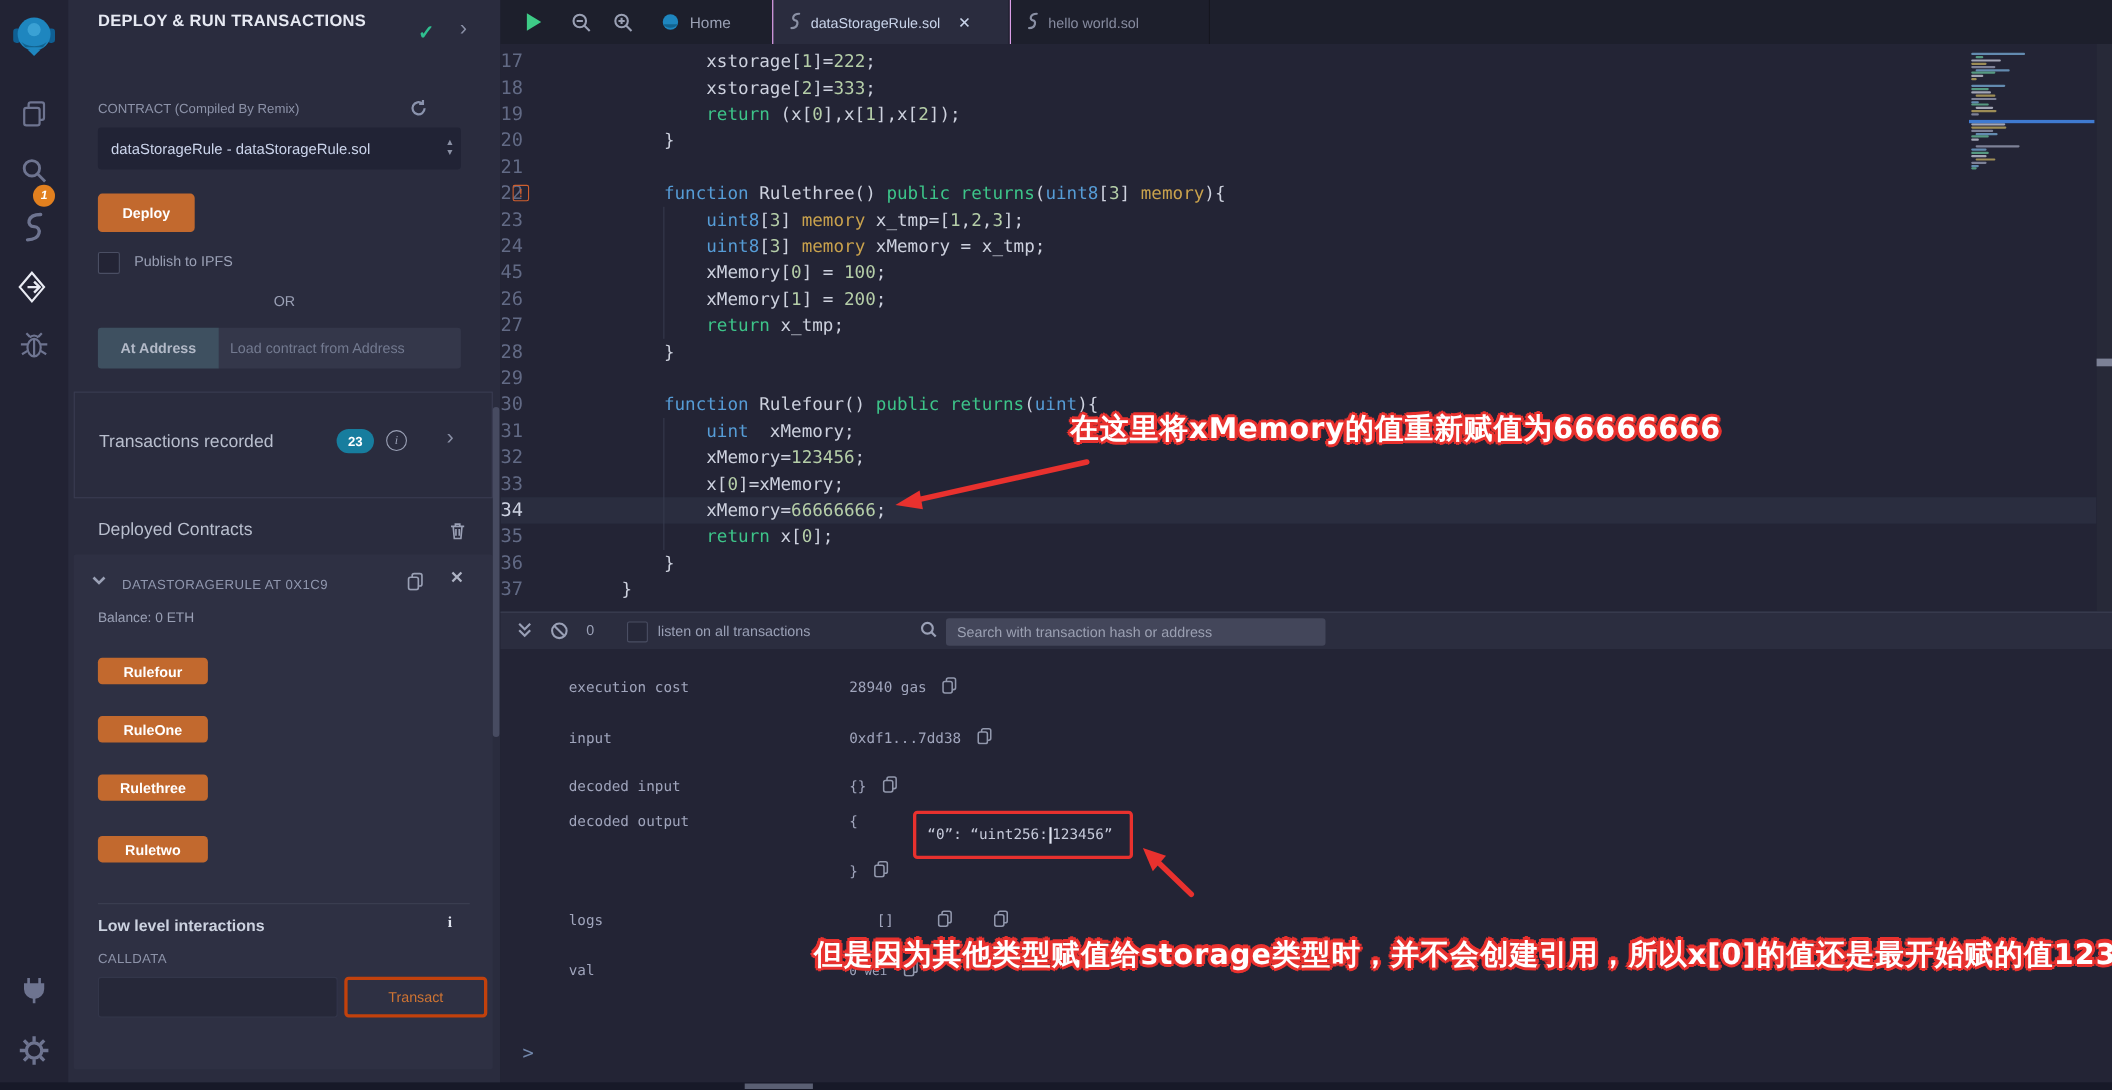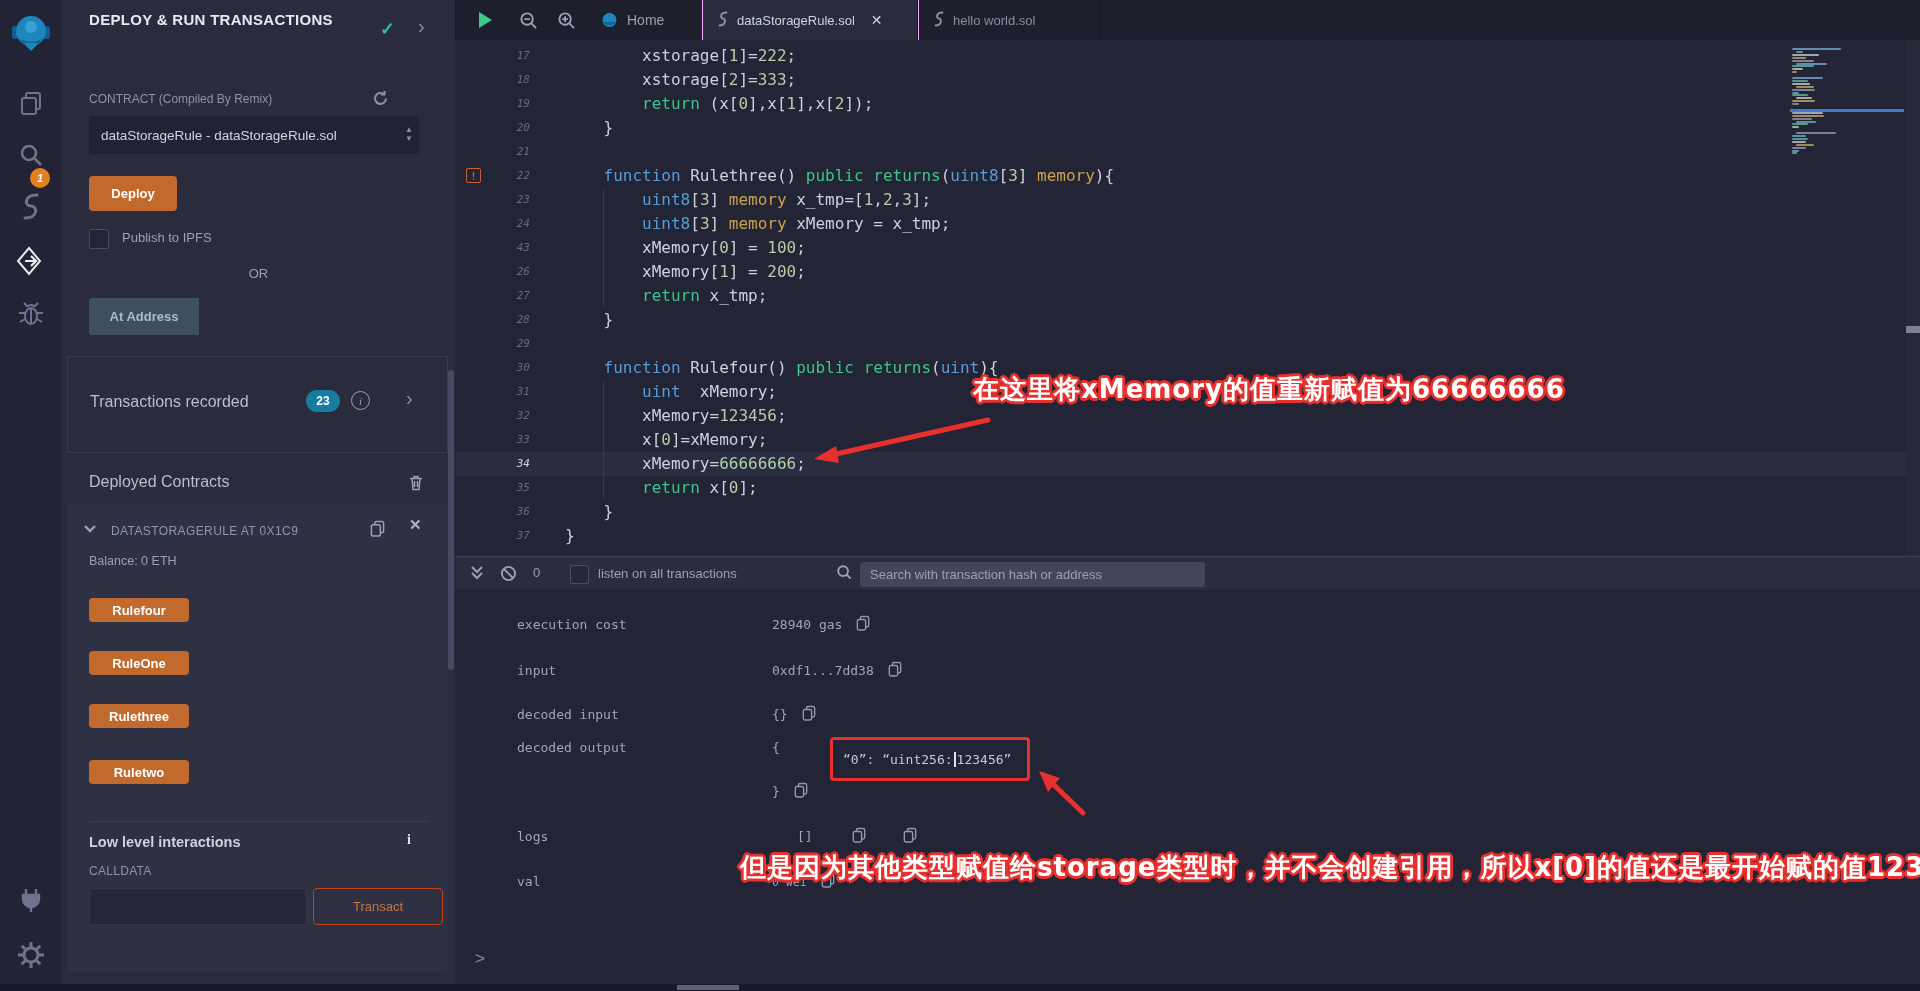--- a/index.html
+++ b/index.html
@@ -78,7 +78,7 @@
       font-family:"DejaVu Sans Mono",monospace;}
   .curline{position:absolute;left:0;width:100%;height:24px;background:#2a2d3f;}
   .cl{position:absolute;left:0;width:100%;height:24px;}
-  .cl .num{position:absolute;left:0;top:0;width:75px;text-align:right;color:#626a85;font-size:11px;line-height:24px;font-style:italic;}
+  .cl .num{position:absolute;left:0;top:0;width:75px;text-align:left;color:#626a85;font-size:17px;line-height:24px;}
   .cl .num.on{color:#ced3e2;}
   .cl .code{position:absolute;left:110px;top:0;line-height:24px;font-size:16px;white-space:pre;color:#cdd1de;}
   .warn{position:absolute;left:11px;top:4px;width:15px;height:15px;border:1.5px solid #cf5f2f;border-radius:2px;

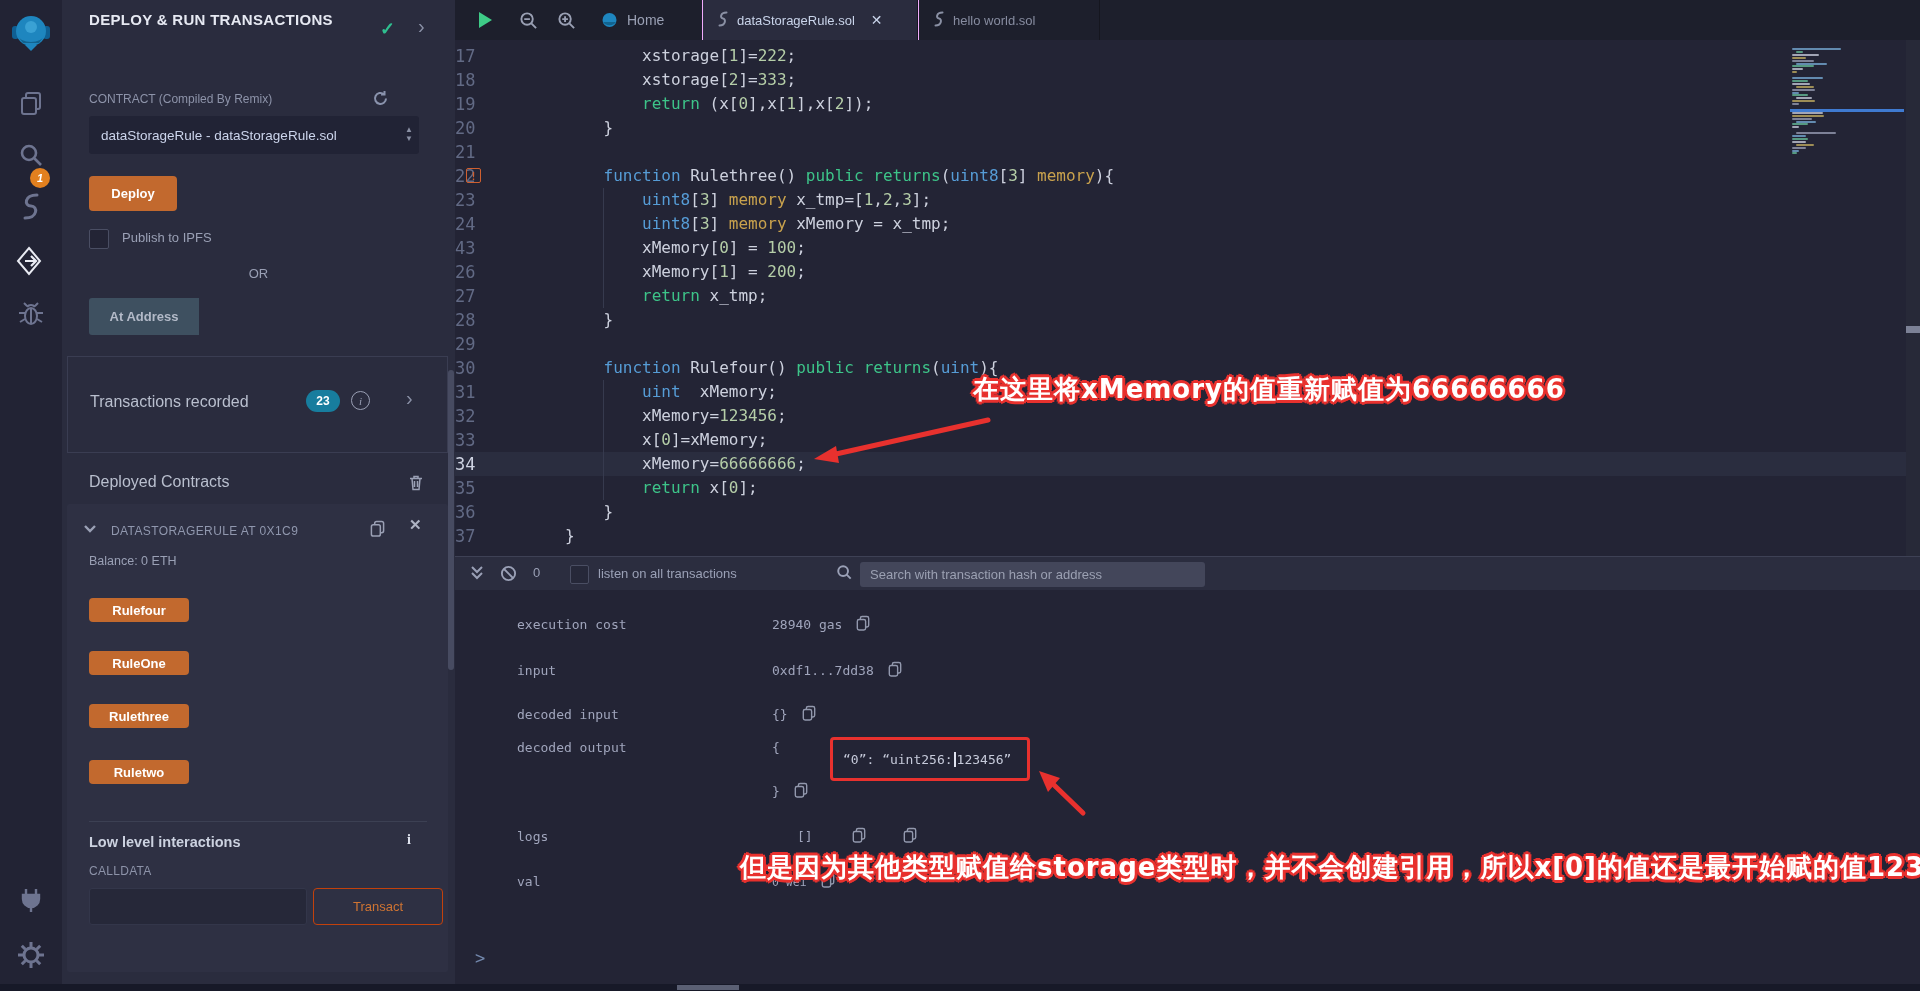--- a/index.html
+++ b/index.html
@@ -334,7 +334,7 @@
           <span class="code">        <span class="tk-kw">uint8</span>[<span class="tk-num">3</span>] <span class="tk-mem">memory</span> xMemory = x_tmp;</span>
         </div>
         <div class="cl" style="top: 196px;">
-          <span class="num">43</span>
+          <span class="num">45</span>
           <span class="code">        xMemory[<span class="tk-num">0</span>] = <span class="tk-num">100</span>;</span>
         </div>
         <div class="cl" style="top: 220px;">

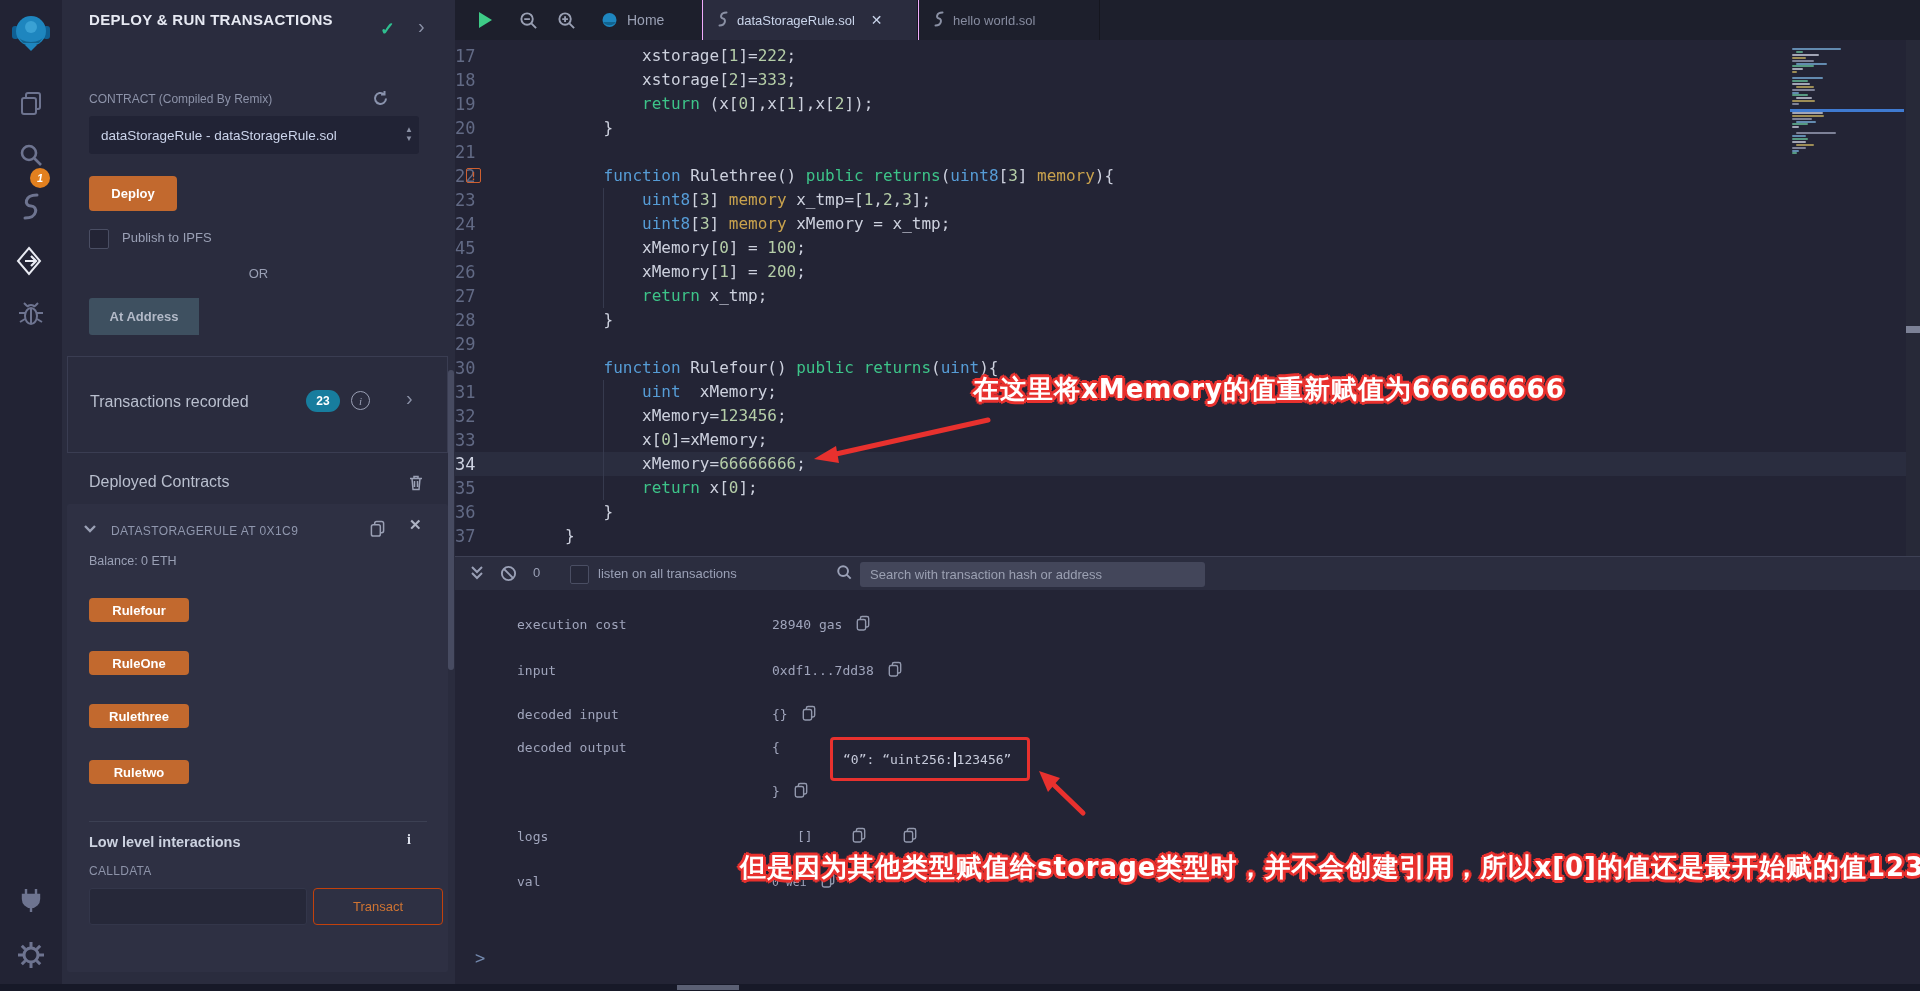--- a/index.html
+++ b/index.html
@@ -206,6 +206,7 @@
     <div class="p-cb-label">Publish to IPFS</div>
     <div class="p-or">OR</div>
     <button class="p-ataddr">At Address</button>
+    <input class="p-ataddr-in" placeholder="Load contract from Address" style="">
 
     <div class="txbox">
       <div class="tx-label">Transactions recorded</div>

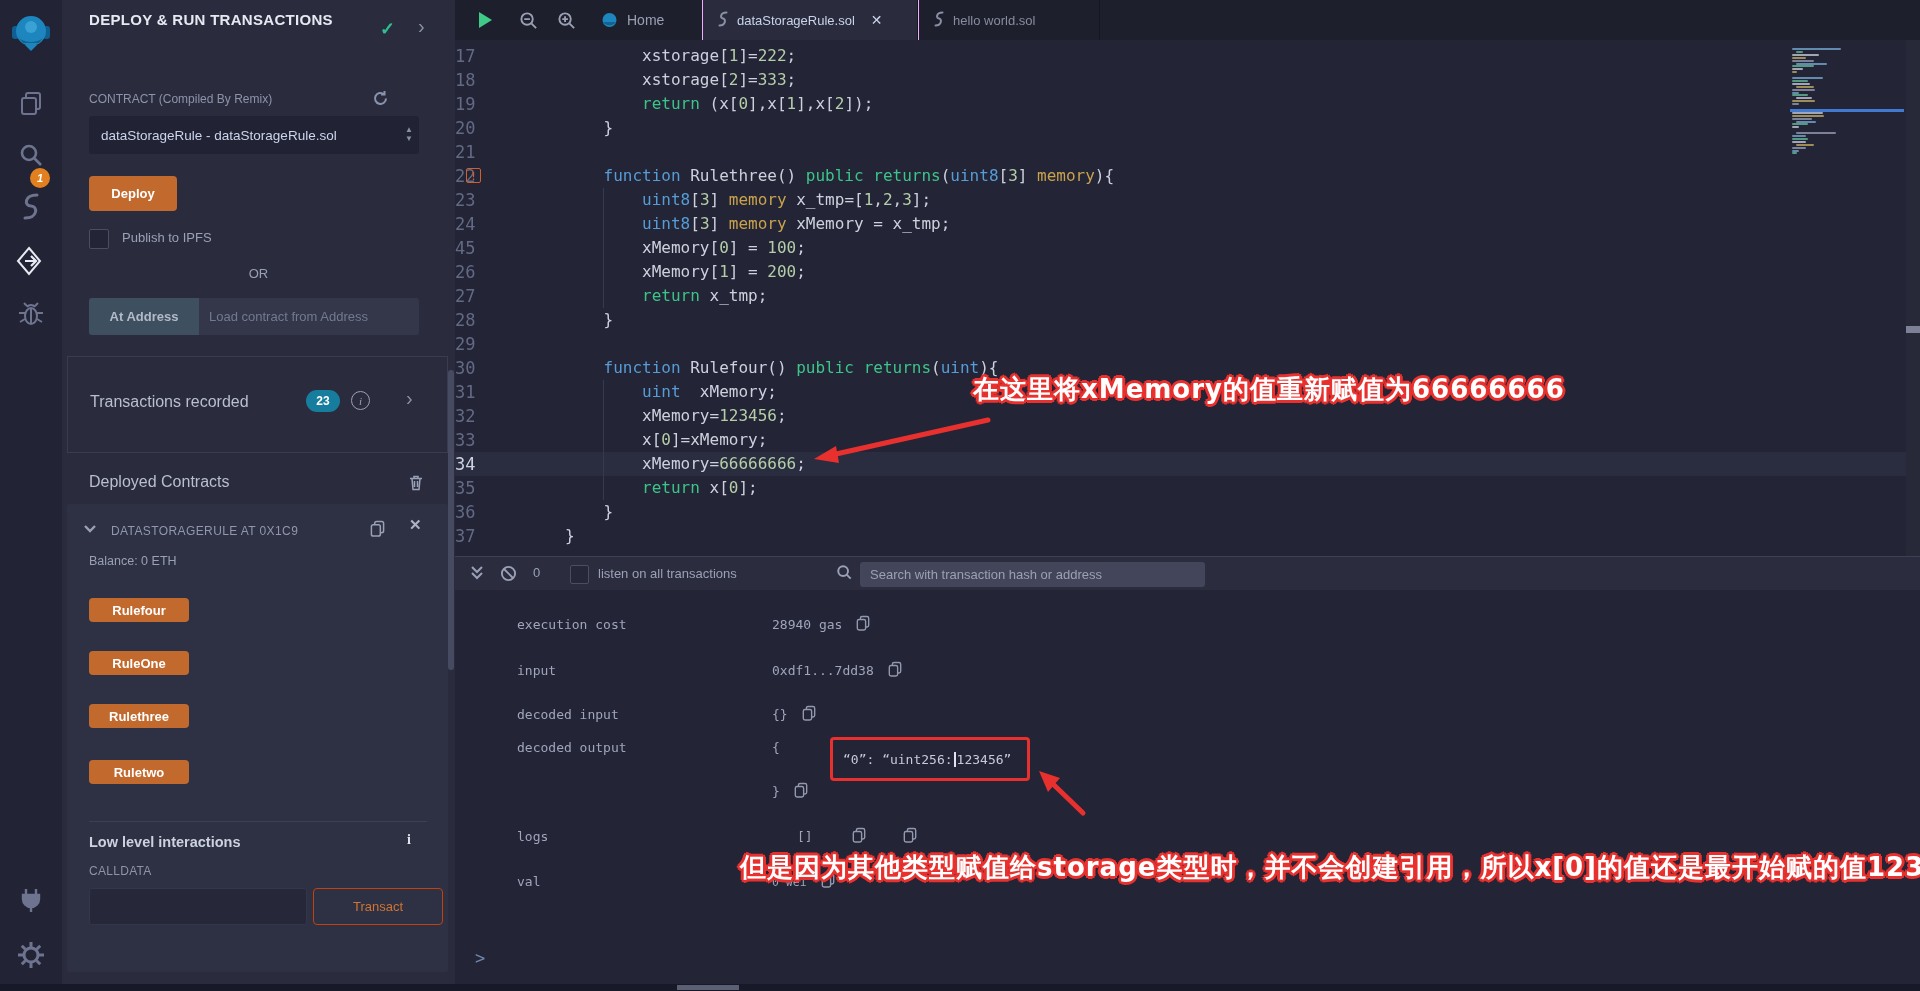--- a/index.html
+++ b/index.html
@@ -60,7 +60,7 @@
   .ll-input{position:absolute;left:22px;top:384px;width:218px;height:37px;background:#262839;border:1px solid #33364a;
       border-radius:3px;box-sizing:border-box;}
   .transact{position:absolute;left:246px;top:384px;width:130px;height:37px;background:transparent;color:#cf7433;
-      border:1px solid #c2410c;border-radius:4px;font-size:13px;font-family:"Liberation Sans",sans-serif;}
+      border:3px solid #c2410c;border-radius:4px;font-size:13px;font-family:"Liberation Sans",sans-serif;}
   .p-scroll{position:absolute;left:386px;top:370px;width:6px;height:300px;background:#474b61;border-radius:3px;}
 
   

